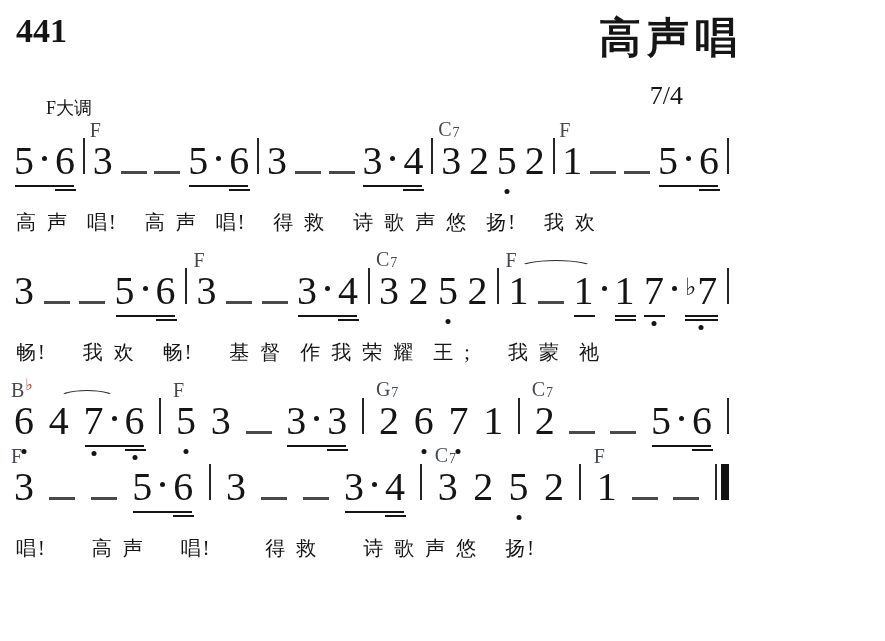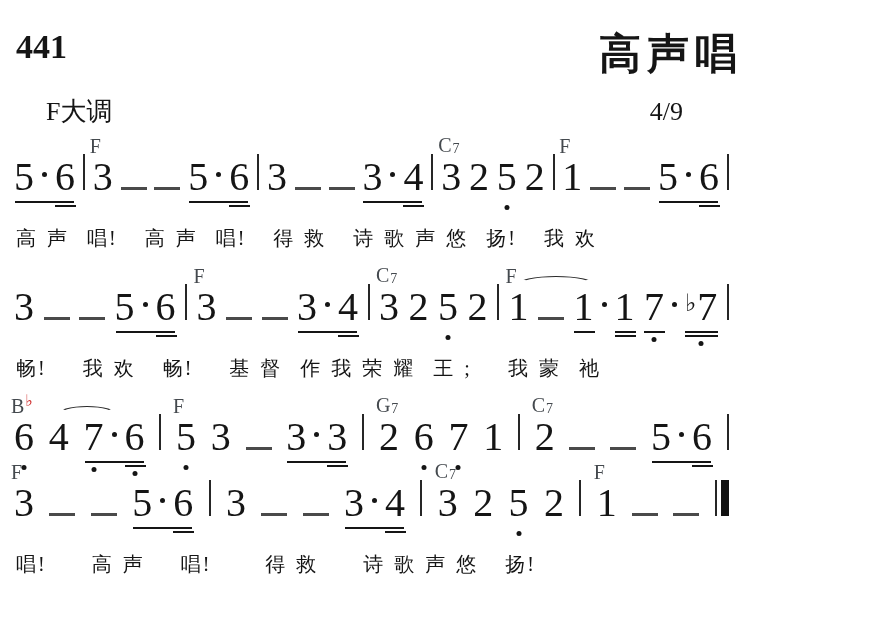--- a/index.html
+++ b/index.html
@@ -10,7 +10,7 @@
     width:885px;height:641px;overflow:hidden;background:var(--paper);
     font-family:"Liberation Serif","DejaVu Serif",serif;color:var(--ink);
   }
-  .page{position:relative;width:743px;height:641px;padding-top:24px;box-sizing:border-box;}
+  .page{position:relative;width:743px;height:641px;padding-top:8px;box-sizing:border-box;}
 
   
   .titlerow{position:relative;height:60px;}

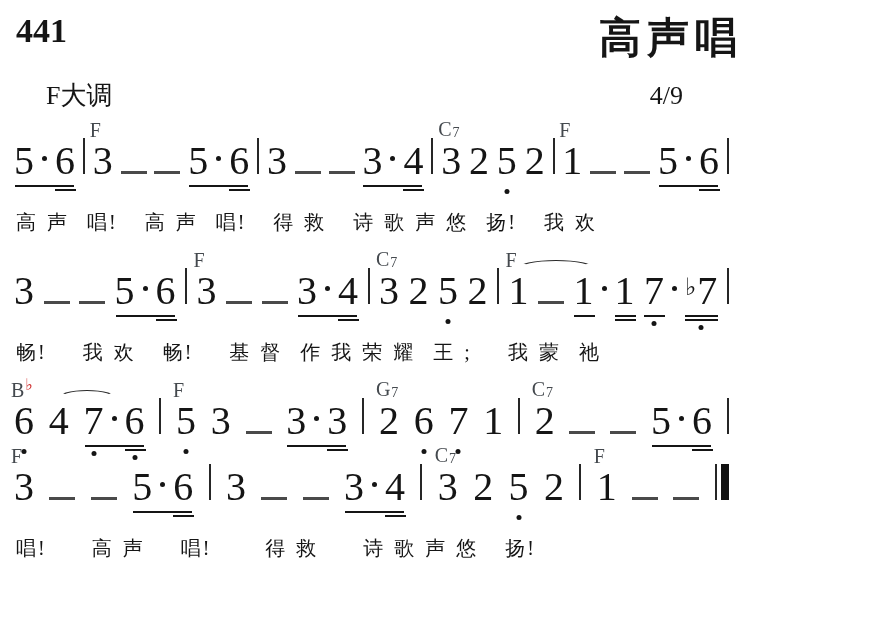--- a/index.html
+++ b/index.html
@@ -17,7 +17,7 @@
   .hymn-number{position:absolute;left:16px;top:6px;font-size:34px;font-weight:700;line-height:1;}
   .hymn-title{text-align:right;font-size:42px;font-weight:700;letter-spacing:6px;line-height:60px;}
   .keyrow{position:relative;height:32px;margin-top:12px;}
-  .key-sig{position:absolute;left:46px;top:0;font-size:26px;line-height:32px;}
+  .key-sig{position:absolute;left:46px;top:12px;font-size:18px;line-height:32px;}
   .time-sig{position:absolute;right:60px;top:0;font-size:26px;line-height:32px;}
 
   

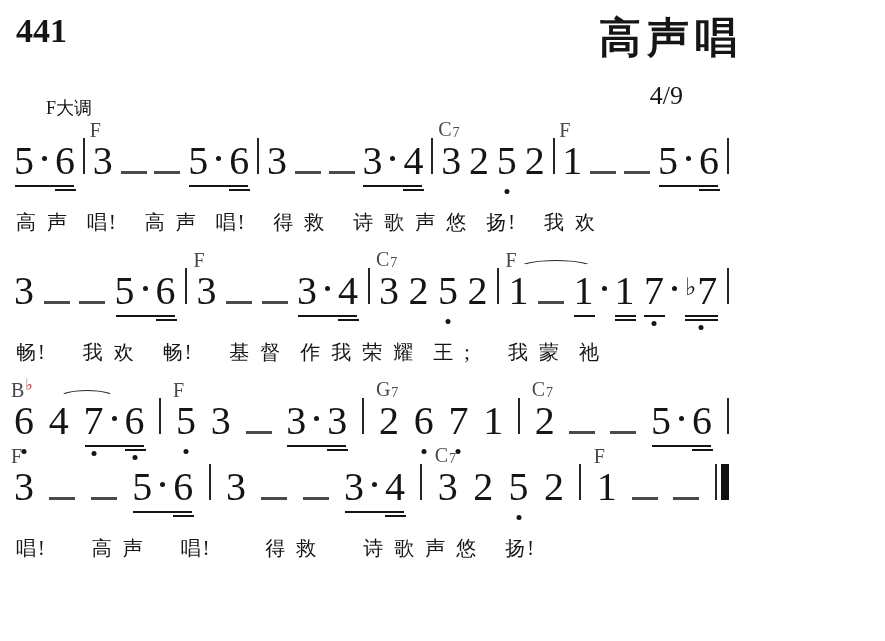--- a/index.html
+++ b/index.html
@@ -65,7 +65,7 @@
   </div>
   <div class="keyrow">
     <div class="key-sig">F大调</div>
-    <div class="time-sig">4/9</div>
+    <div class="time-sig">7/4</div>
   </div>
   <div id="systems">
       <div class="sys">

